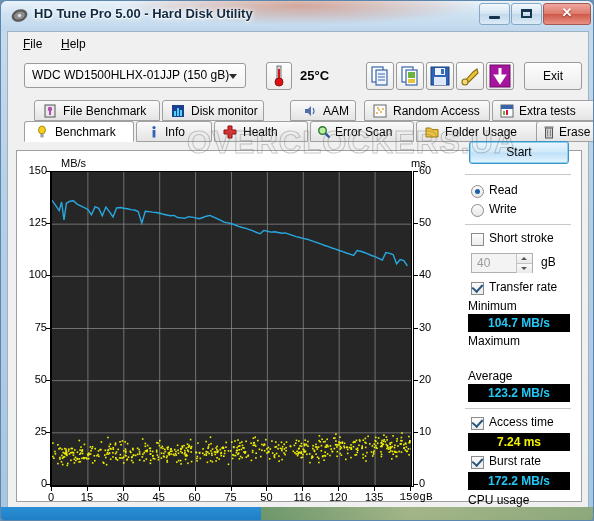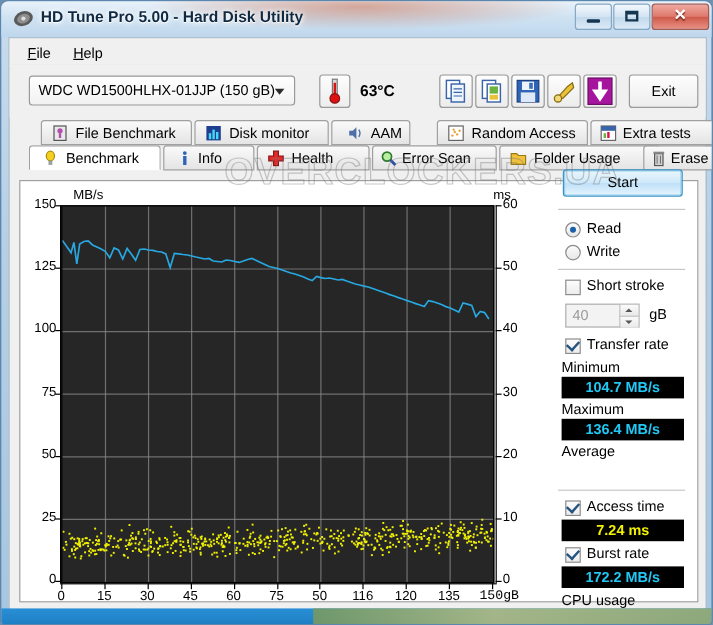--- a/index.html
+++ b/index.html
@@ -184,7 +184,7 @@
           <circle cx="12" cy="19" r="4" fill="#d11" stroke="#8a1111" stroke-width="1"></circle>
         </svg>
       </div>
-      <div class="temp">63°C</div>
+      <div class="temp">25°C</div>
 
       <div class="tb-btn" style="left:358px">
         <svg width="26" height="26" viewBox="0 0 26 26">

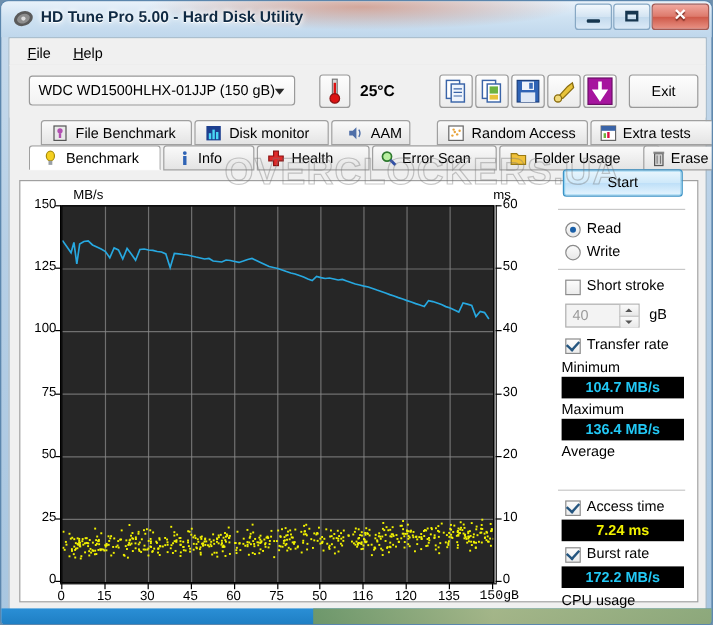--- a/index.html
+++ b/index.html
@@ -240,7 +240,7 @@
         </svg>
         <span class="tlabel" style="left:28px">File Benchmark</span>
       </div>
-      <div class="tab" style="left:146px;width:112px">
+      <div class="tab" style="left:146px;width:102px">
         <svg class="ticon" style="left:8px" viewBox="0 0 14 14">
           <rect x="1" y="1" width="12" height="12" fill="#1d3f8f"></rect>
           <rect x="3" y="7" width="2" height="5" fill="#49d6f5"></rect>

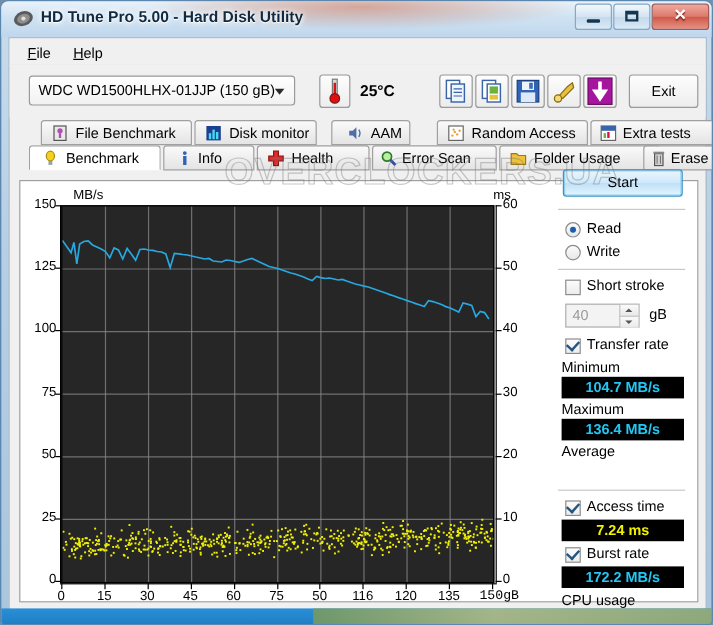--- a/index.html
+++ b/index.html
@@ -249,7 +249,7 @@
         </svg>
         <span class="tlabel" style="left:28px">Disk monitor</span>
       </div>
-      <div class="tab" style="left:260px;width:66px">
+      <div class="tab" style="left:274px;width:66px">
         <svg class="ticon" style="left:12px" viewBox="0 0 14 14">
           <path d="M2 5 L5 5 L8 2 L8 12 L5 9 L2 9 Z" fill="#4f6fa8"></path>
           <path d="M10 4 Q12 7 10 10" stroke="#4f6fa8" stroke-width="1.2" fill="none"></path>

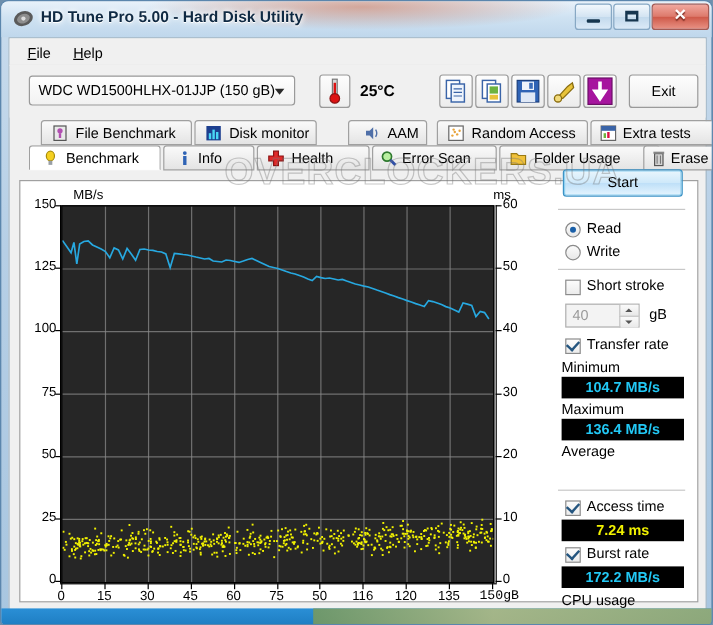--- a/index.html
+++ b/index.html
@@ -1101,7 +1101,6 @@
     <div class="ptitle" style="top:172px">Minimum</div>
     <div class="lcd cyan" style="top:187px">104.7 MB/s</div>
     <div class="ptitle" style="top:207px">Maximum</div>
-    <div class="lcd cyan" style="top:222px">136.4 MB/s</div>
     <div class="ptitle" style="top:242px">Average</div>
     <div class="sep" style="top:281px"></div>
 

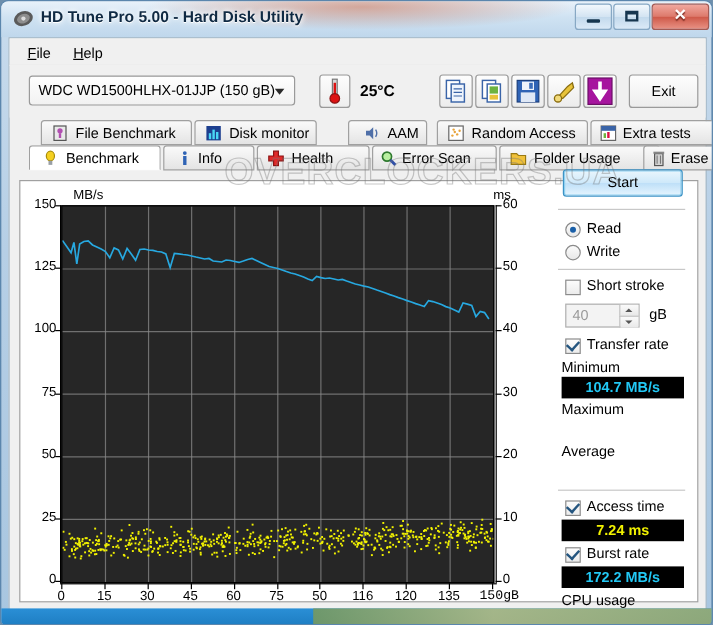--- a/index.html
+++ b/index.html
@@ -1102,6 +1102,7 @@
     <div class="lcd cyan" style="top:187px">104.7 MB/s</div>
     <div class="ptitle" style="top:207px">Maximum</div>
     <div class="ptitle" style="top:242px">Average</div>
+    <div class="lcd cyan" style="top:257px">123.2 MB/s</div>
     <div class="sep" style="top:281px"></div>
 
     <div class="cbox on" style="top:290px"></div>

